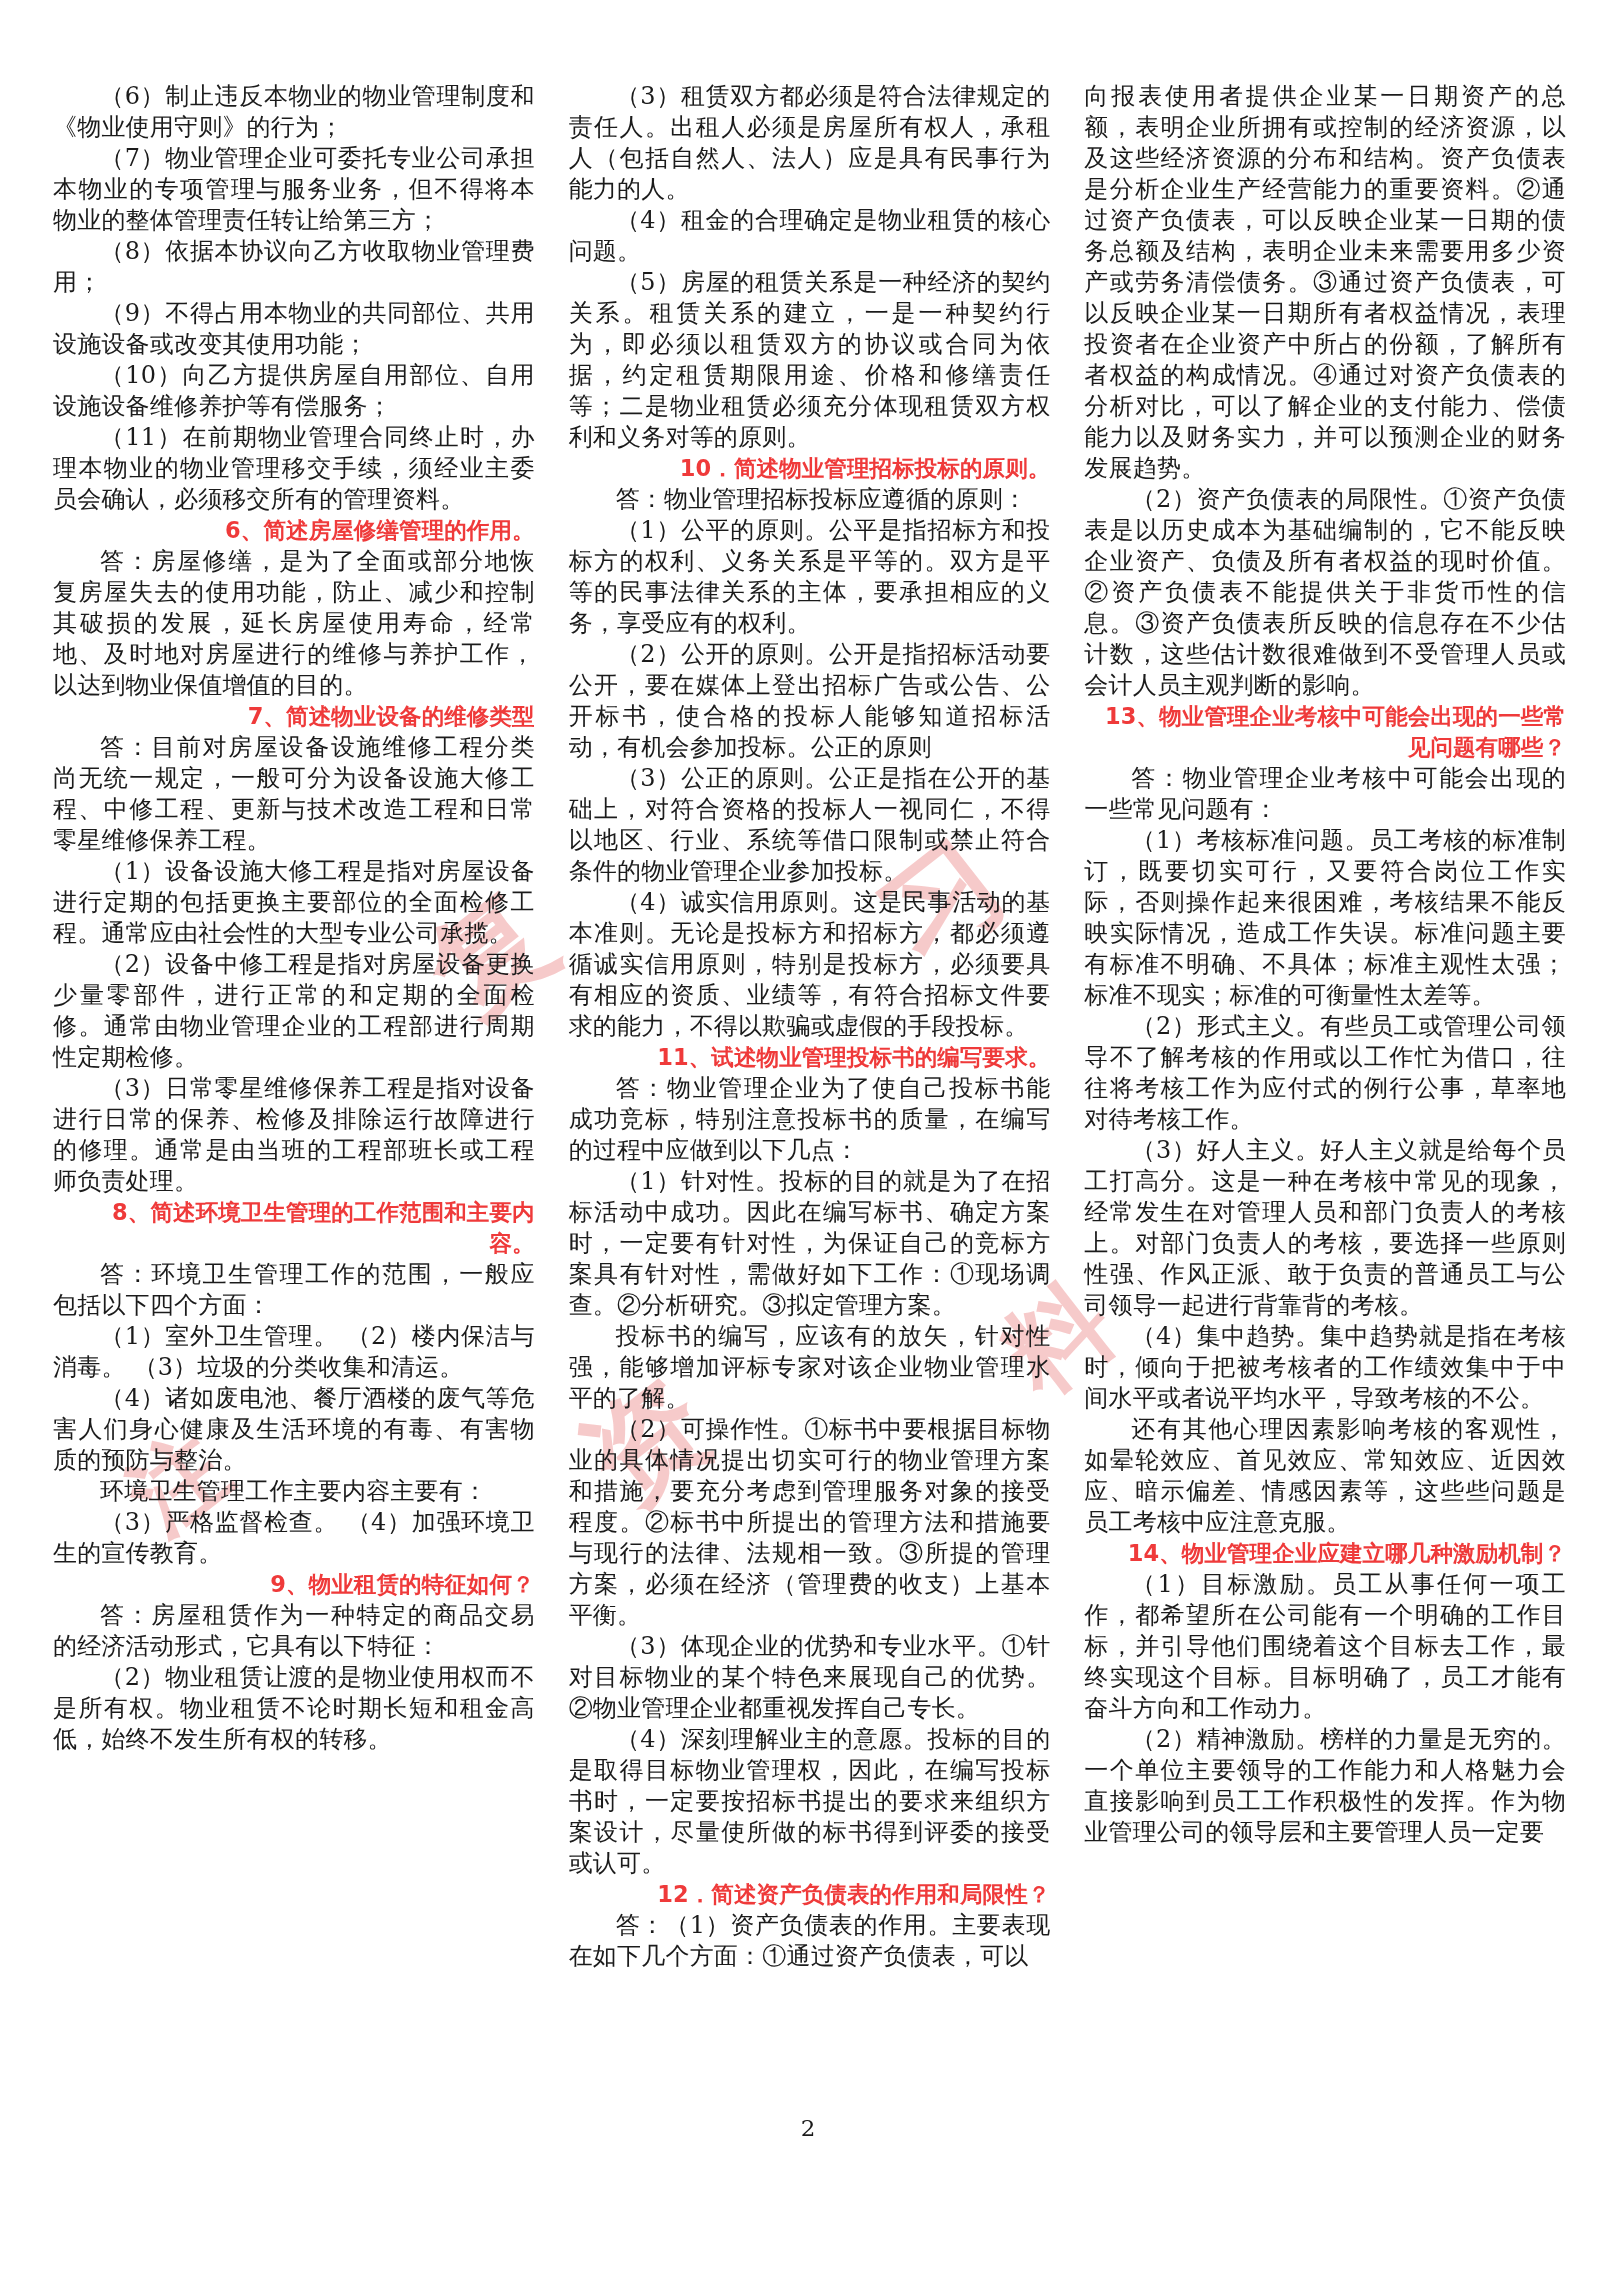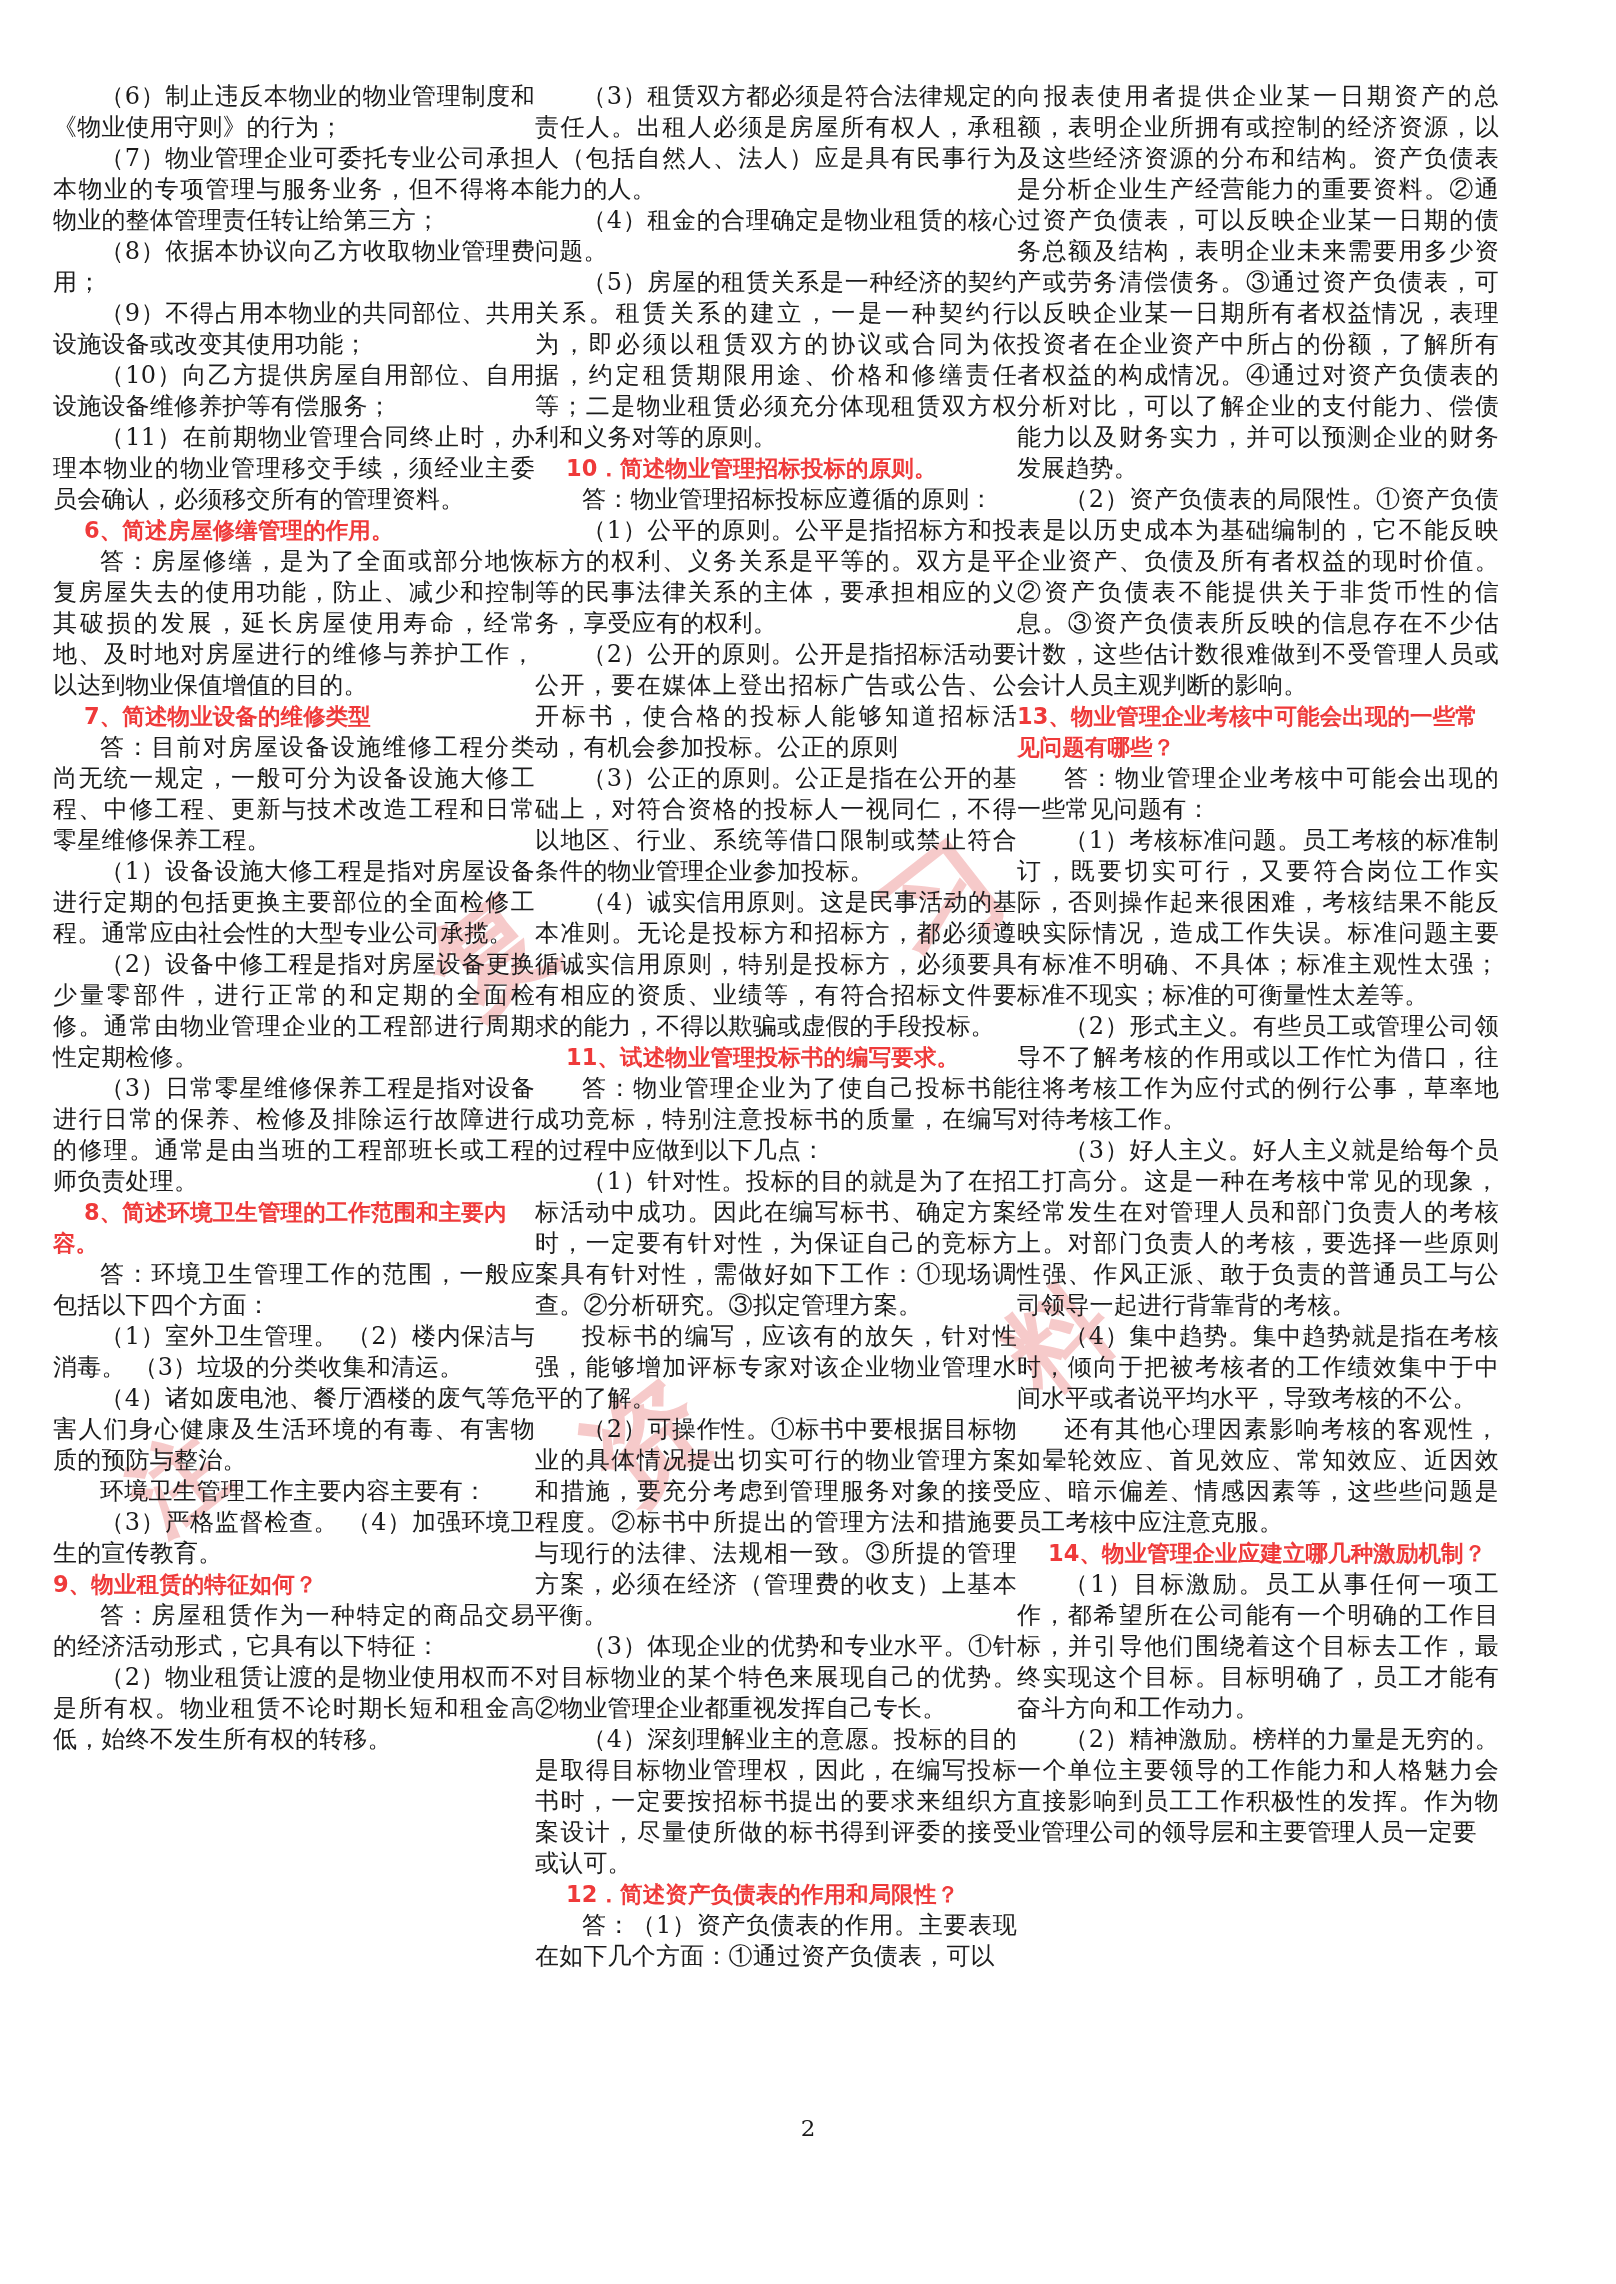--- a/index.html
+++ b/index.html
@@ -42,6 +42,7 @@
     top: 81px;
     width: 1513px;
     display: flex;
+    gap: 34px;
     z-index: 2;
   }
   .col {

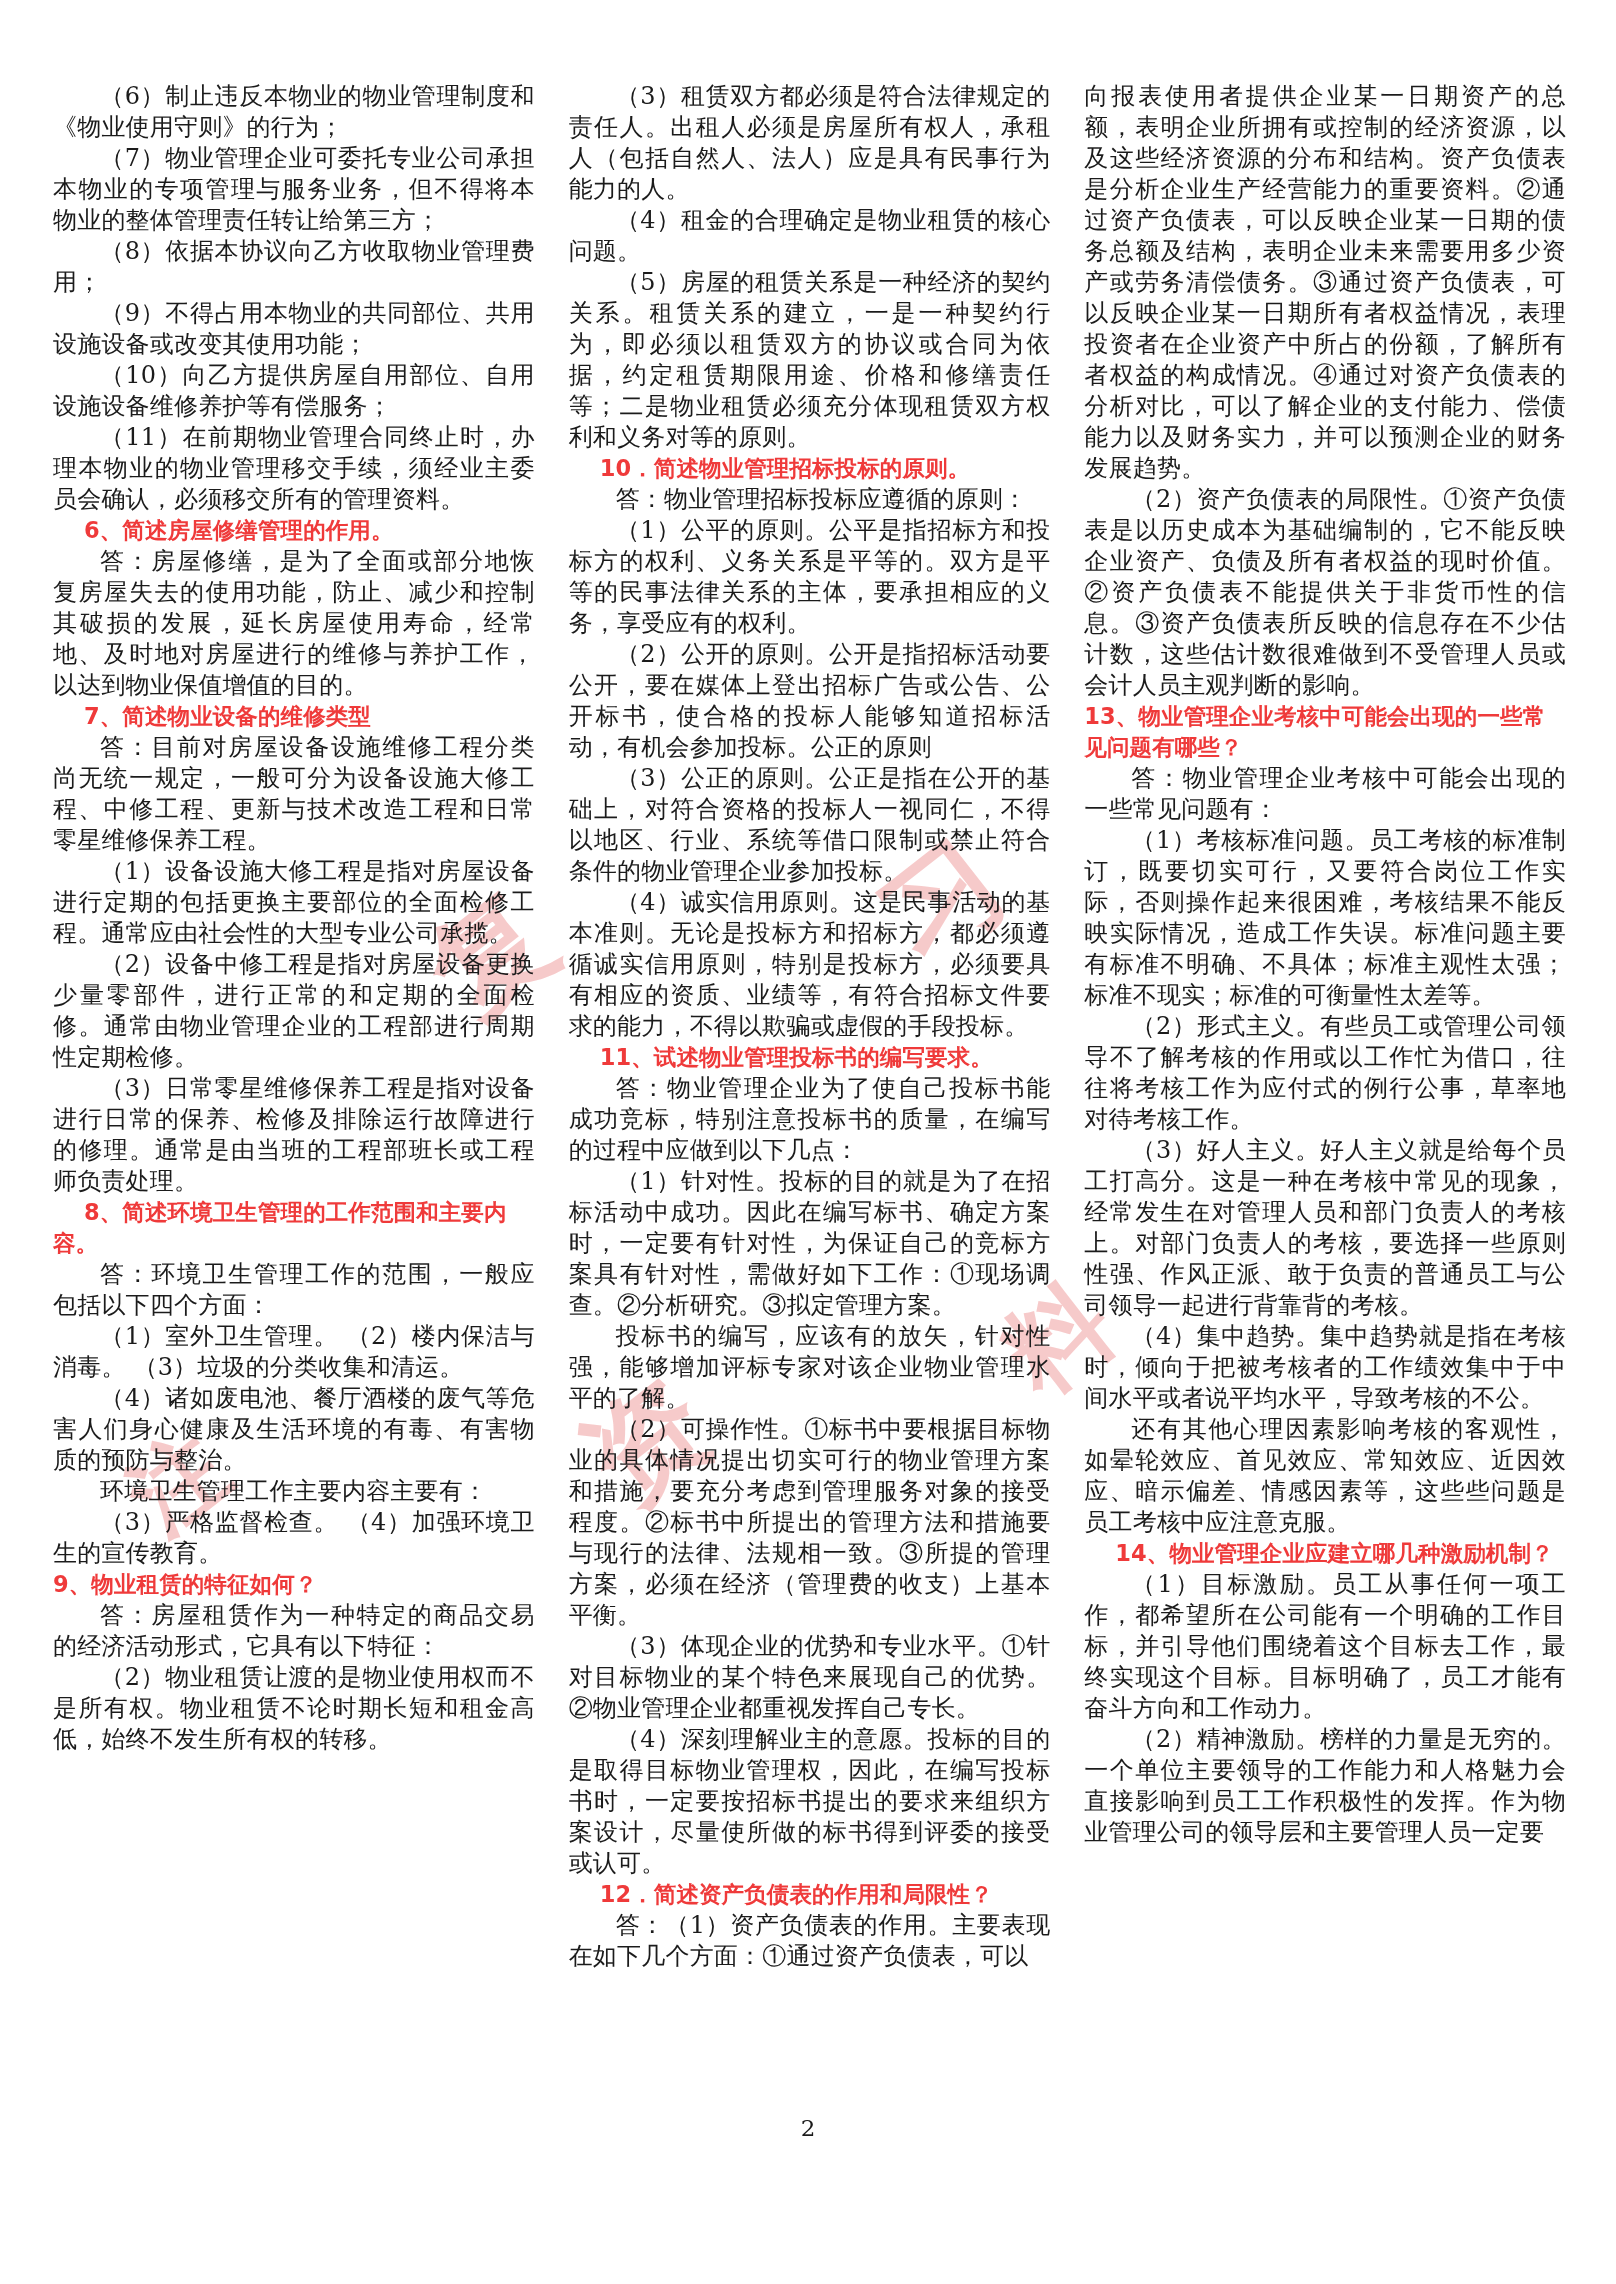--- a/index.html
+++ b/index.html
@@ -71,7 +71,7 @@
     color: #ef3a3a;
     font-weight: 700;
     text-indent: 31px;
-    text-align: left;
+    text-align: right;
     letter-spacing: 0.1px;
     word-break: break-all;
     font-family: "DejaVu Sans", "Liberation Sans", sans-serif;

